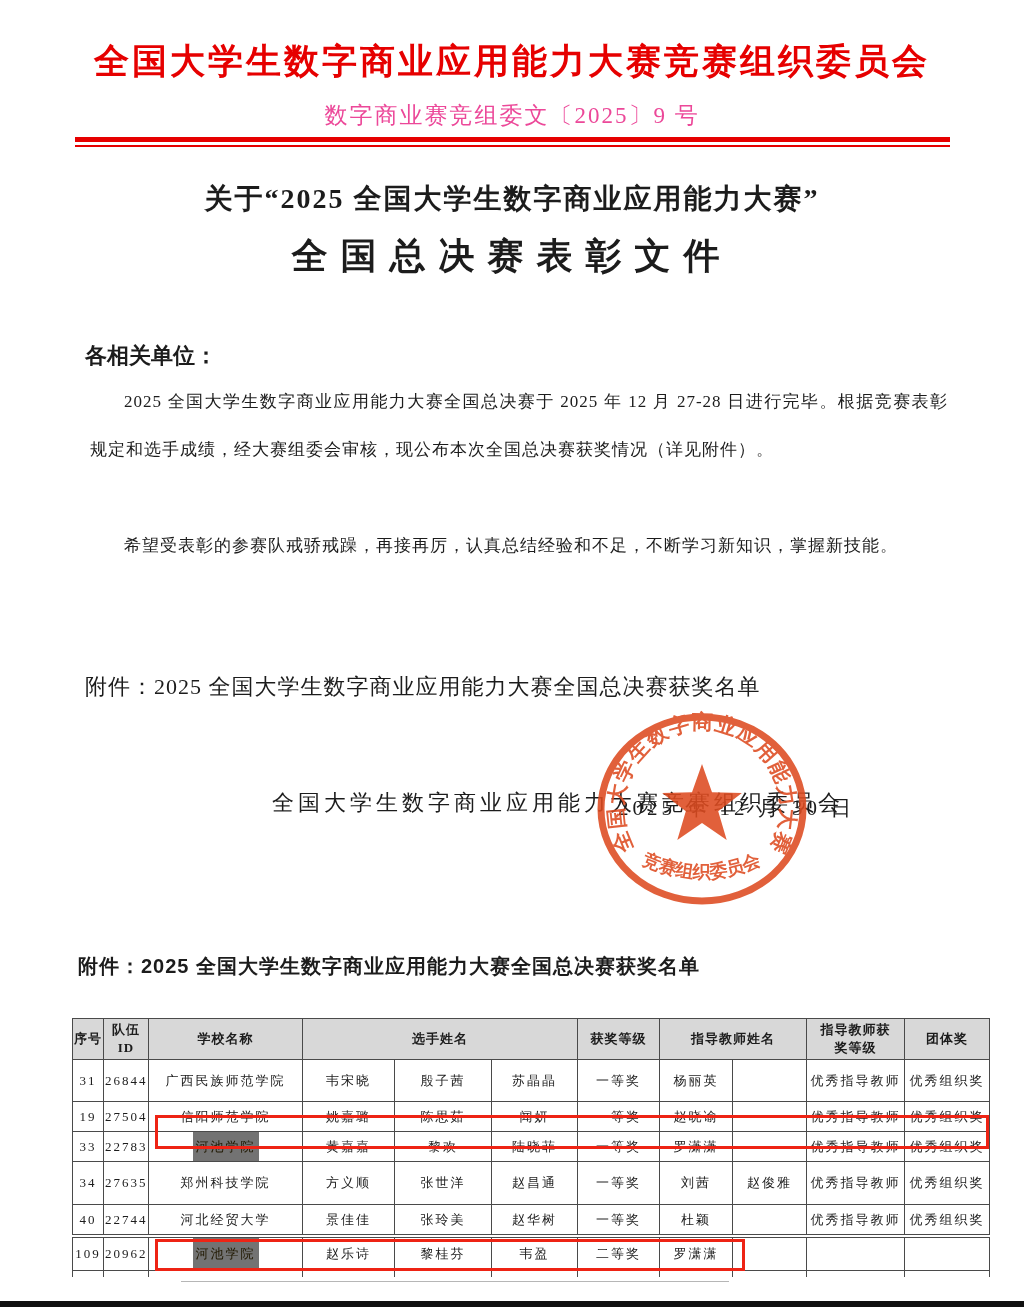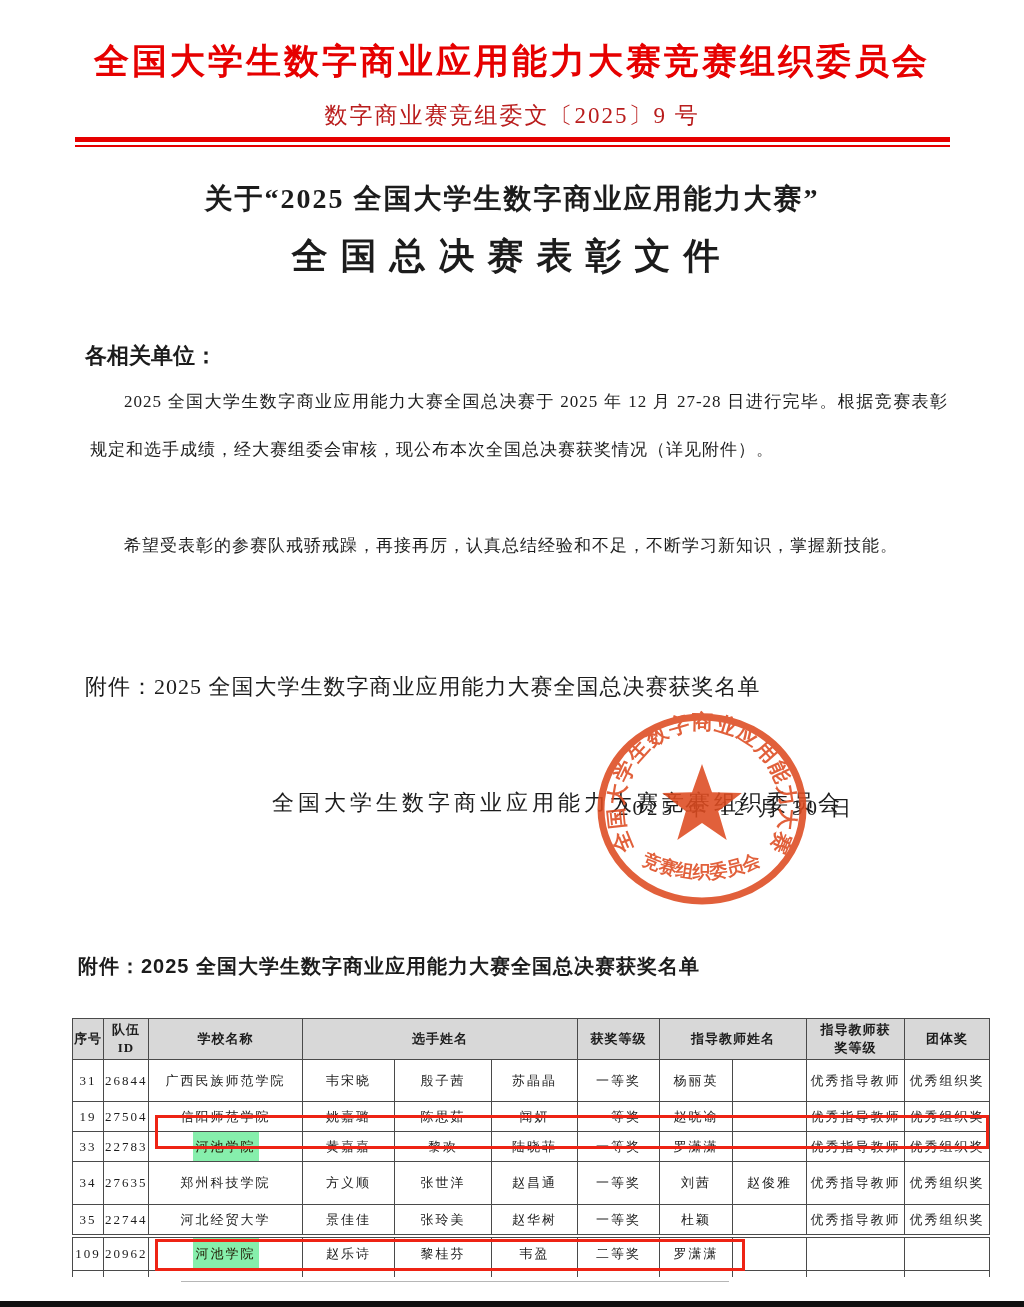--- a/index.html
+++ b/index.html
@@ -13,7 +13,7 @@
     top:38px;font-family:"Liberation Sans", sans-serif;font-weight:bold;
     font-size:35px;letter-spacing:3px;color:#e60000;
   }
-  #doc-number{top:100px;font-size:23px;letter-spacing:2px;color:#b91c1c;}
+  #doc-number{top:100px;font-size:23px;letter-spacing:2px;color:#ec4899;}
   #sep{left:75px;top:137px;width:875px;}
   #sep .thick{height:5px;background:#e60000;}
   #sep .thin{height:2px;background:#e60000;margin-top:3px;}

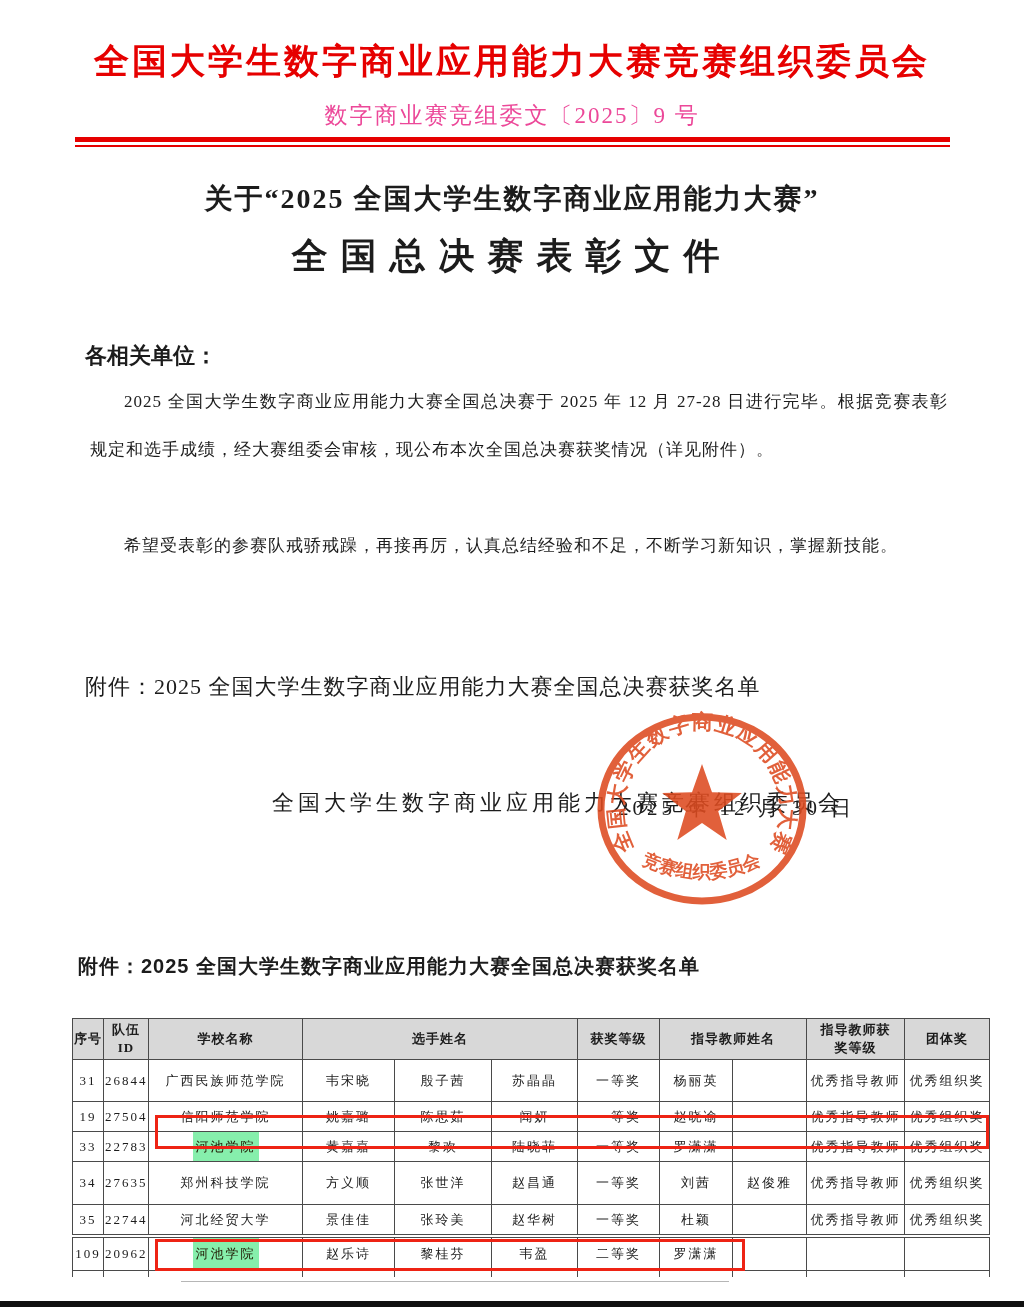--- a/index.html
+++ b/index.html
@@ -38,7 +38,7 @@
   #tbl-sub{left:72px;top:1237px;width:918px;border-bottom:none;}
   .hdr-narrow{display:inline-block;max-width:82px;white-space:normal;}
   .school{letter-spacing:3px;}
-  .hl{background:#86efac;color:#201800;padding:18px 3px;}
+  .hl{background:#737373;color:#201800;padding:18px 3px;}
   tr.stub td{border-top:none;border-bottom:none;height:6px;}
   .redbox{position:absolute;border:3px solid #ee2314;pointer-events:none;}
   #redbox-33{left:155px;top:1115px;width:828px;height:28px;}

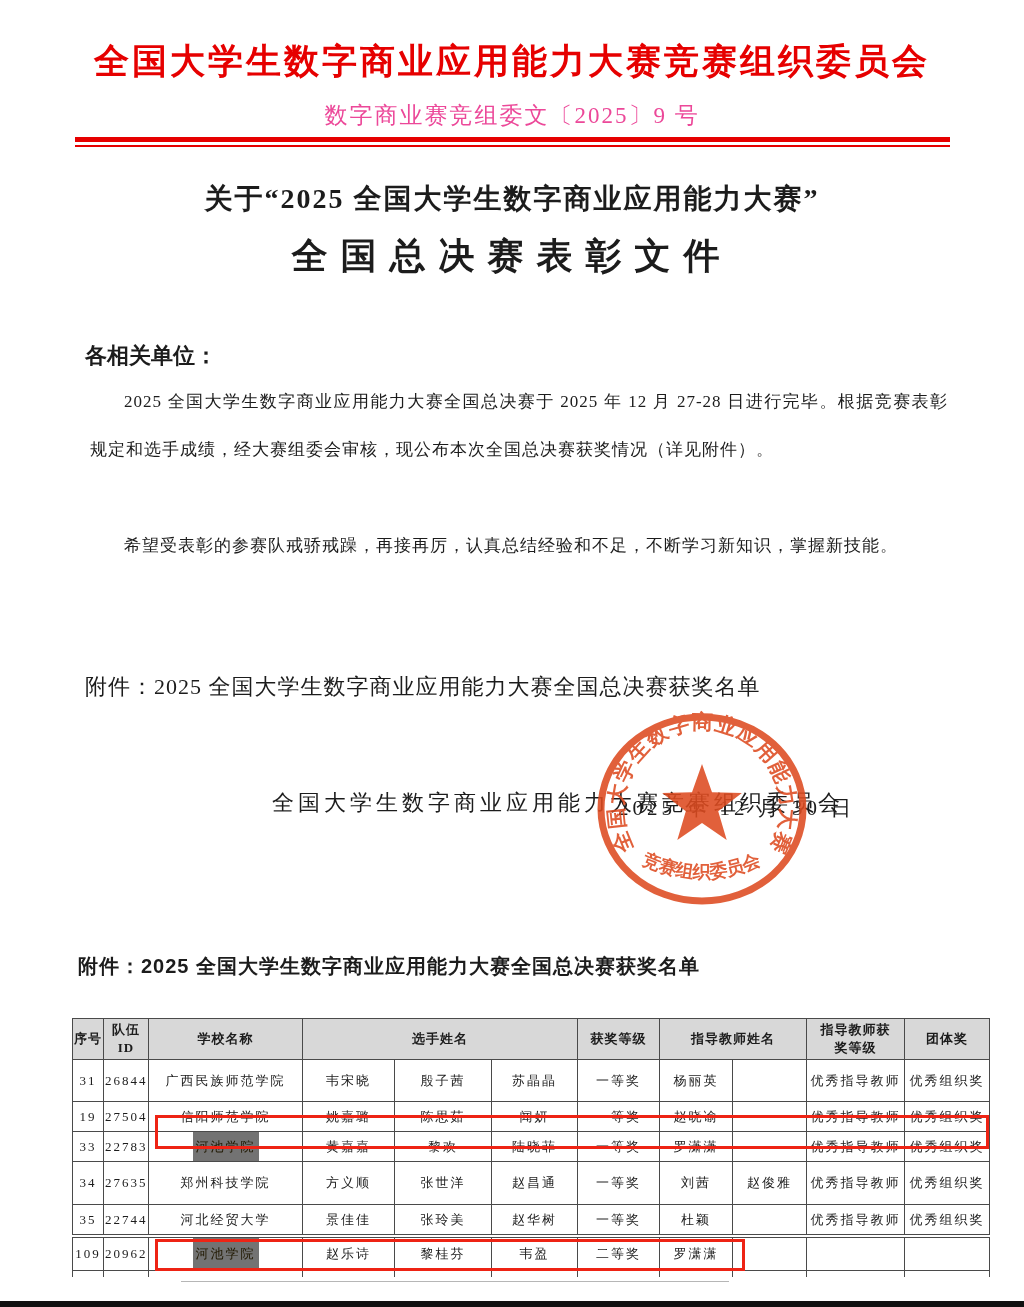--- a/index.html
+++ b/index.html
@@ -163,7 +163,7 @@
       <td>优秀组织奖</td>
     </tr>
     <tr style="height:30px">
-      <td>35</td>
+      <td>40</td>
       <td>22744</td>
       <td class="school">河北经贸大学</td>
       <td>景佳佳</td>

